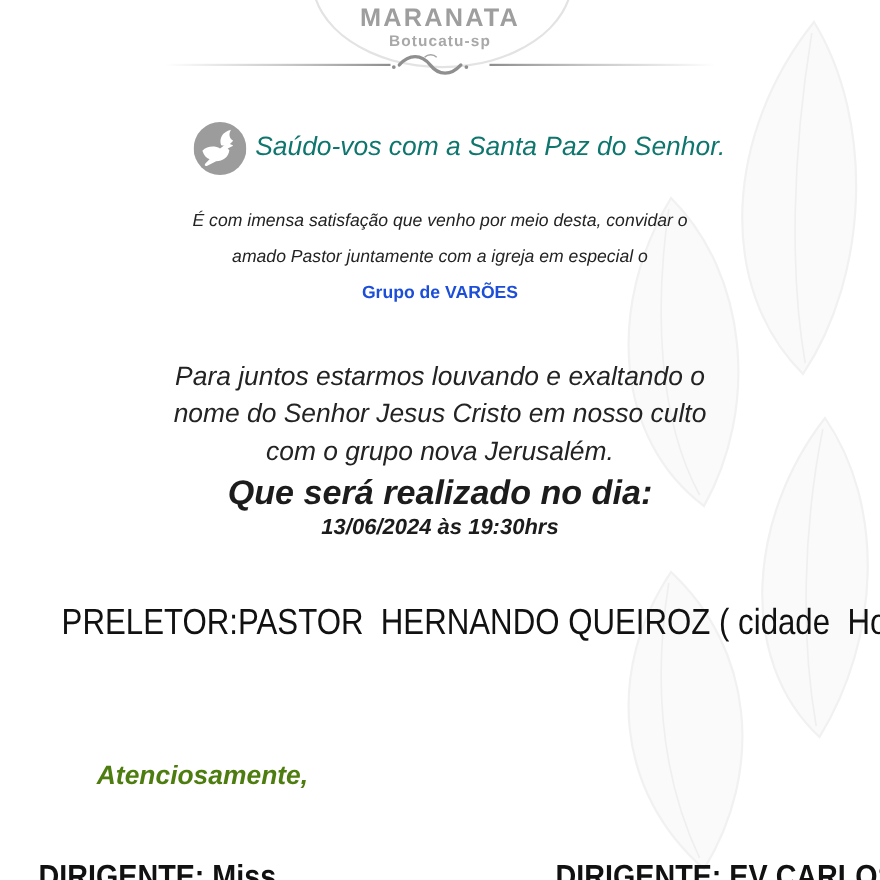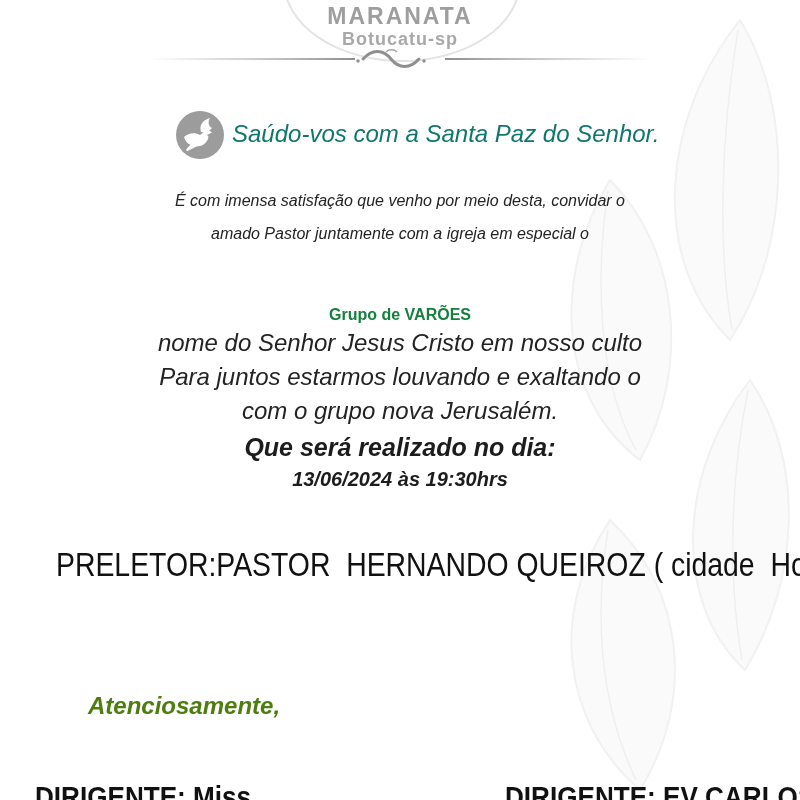--- a/index.html
+++ b/index.html
@@ -31,7 +31,7 @@
     color: #9e9e9e; letter-spacing: 2px;
   }
   .logo-subtitle {
-    top: 29px; font-size: 18px; font-weight: bold;
+    top: 29px; font-size: 14px; font-weight: bold;
     color: #a8a8a8; letter-spacing: 1px;
   }
 

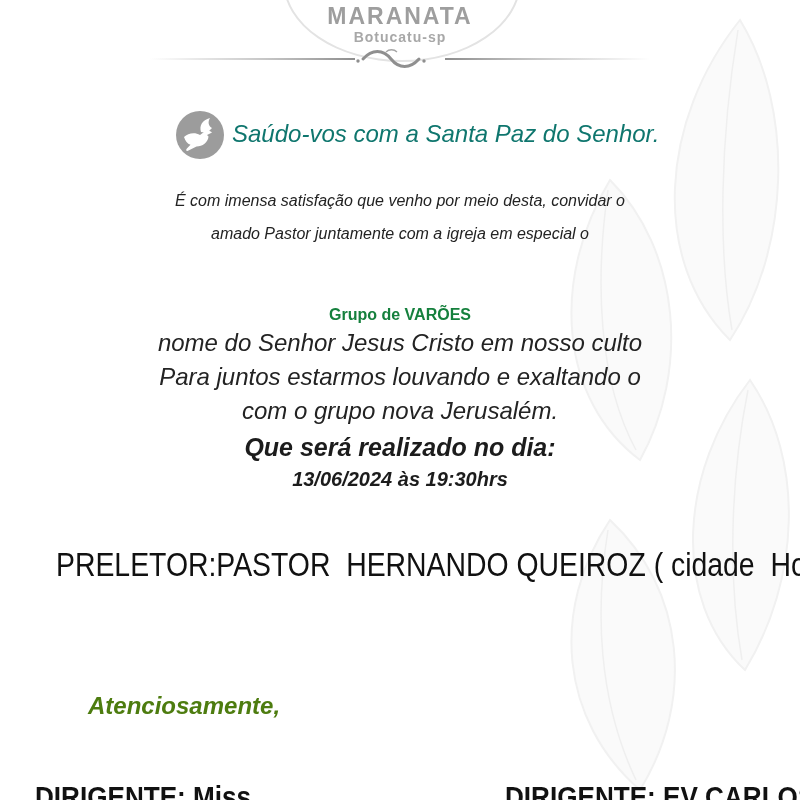--- a/index.html
+++ b/index.html
@@ -45,7 +45,7 @@
   }
 
   .invitation { top: 184px; font-size: 16px; font-style: italic; line-height: 33px; }
-  .invitation .group { font-style: normal; font-weight: bold; color: #15803d; margin-top: 48px; }
+  .invitation .group { font-style: normal; font-weight: bold; color: #1d4ed8; }
 
   .purpose { top: 326px; font-size: 24px; font-style: italic; line-height: 34px; }
 

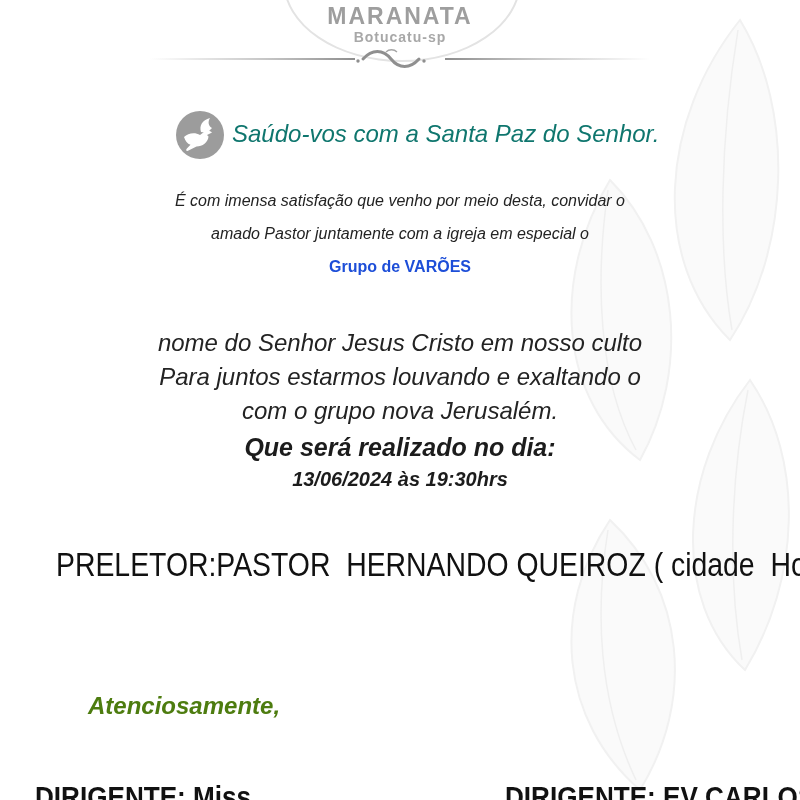--- a/index.html
+++ b/index.html
@@ -134,8 +134,8 @@
 </div>
 
 <div class="abs center purpose">
+  <div>Para juntos estarmos louvando e exaltando o</div>
   <div>nome do Senhor Jesus Cristo em nosso culto</div>
-  <div>Para juntos estarmos louvando e exaltando o</div>
   <div>com o grupo nova Jerusalém.</div>
 </div>
 

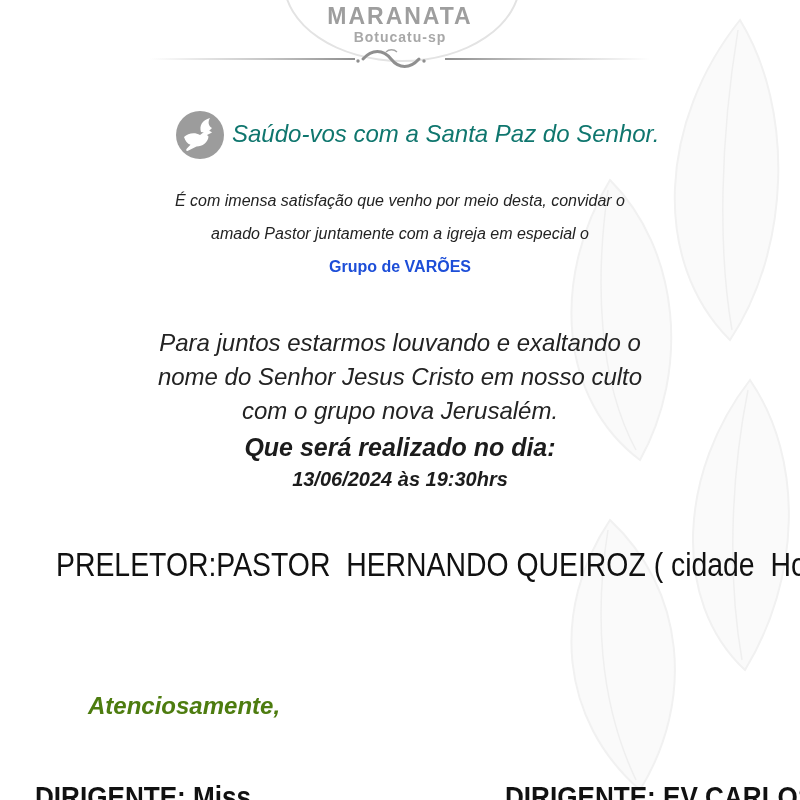--- a/index.html
+++ b/index.html
@@ -50,7 +50,7 @@
   .purpose { top: 326px; font-size: 24px; font-style: italic; line-height: 34px; }
 
   .schedule { top: 432px; font-weight: bold; font-style: italic; color: #1c1c1c; }
-  .schedule .intro { font-size: 25px; line-height: 31px; }
+  .schedule .intro { font-size: 31px; line-height: 31px; }
   .schedule .datetime { font-size: 20px; line-height: 33px; }
 
   .preacher {

